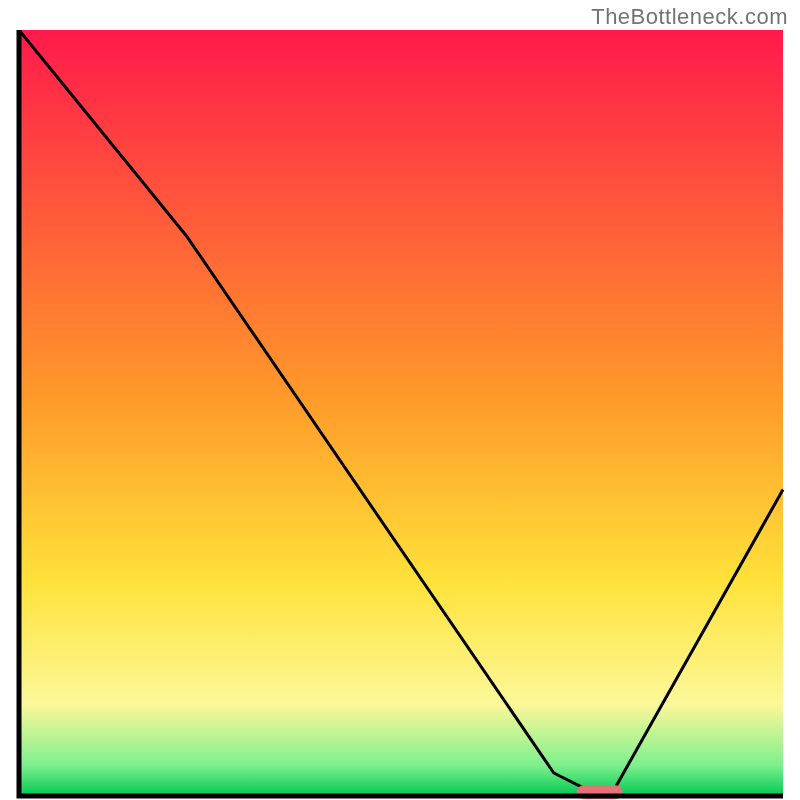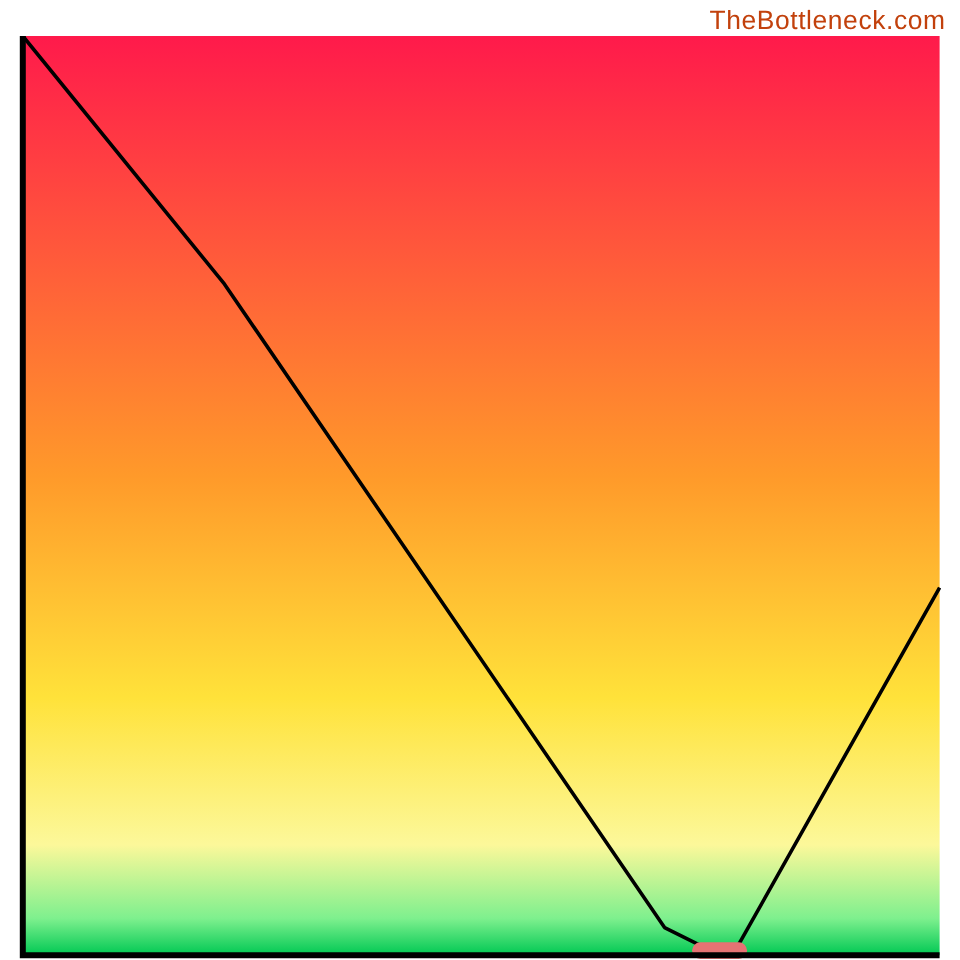--- a/index.html
+++ b/index.html
@@ -15,7 +15,7 @@
     position: absolute;
     top: 4px;
     right: 12px;
-    color: #c2410c;
+    color: #737373;
     font-size: 22px;
     font-weight: 500;
     letter-spacing: 0.5px;

